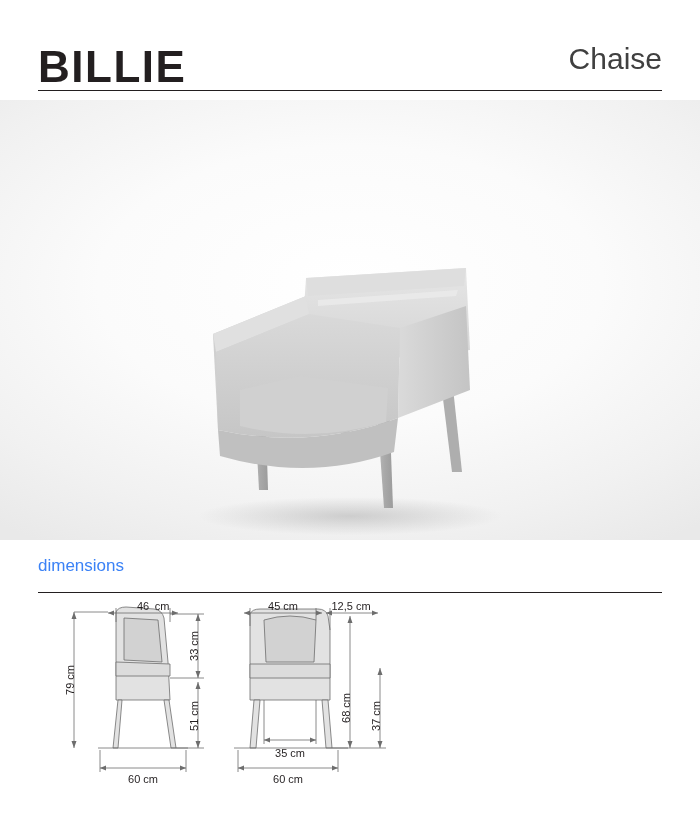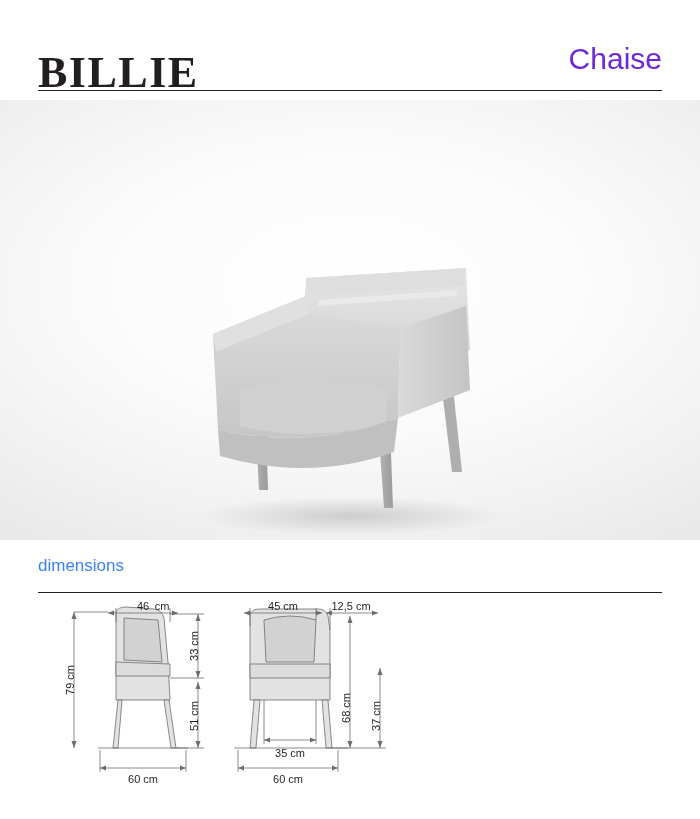--- a/index.html
+++ b/index.html
@@ -32,13 +32,12 @@
   .title {
     position: absolute;
     left: 0;
-    top: 15px;
+    top: 9px;
     font-size: 44px;
     font-weight: bold;
     letter-spacing: 1.5px;
     line-height: 56px;
     color: #231f20;
-    font-family: Liberation Serif, serif;
   }
   .subtitle {
     position: absolute;

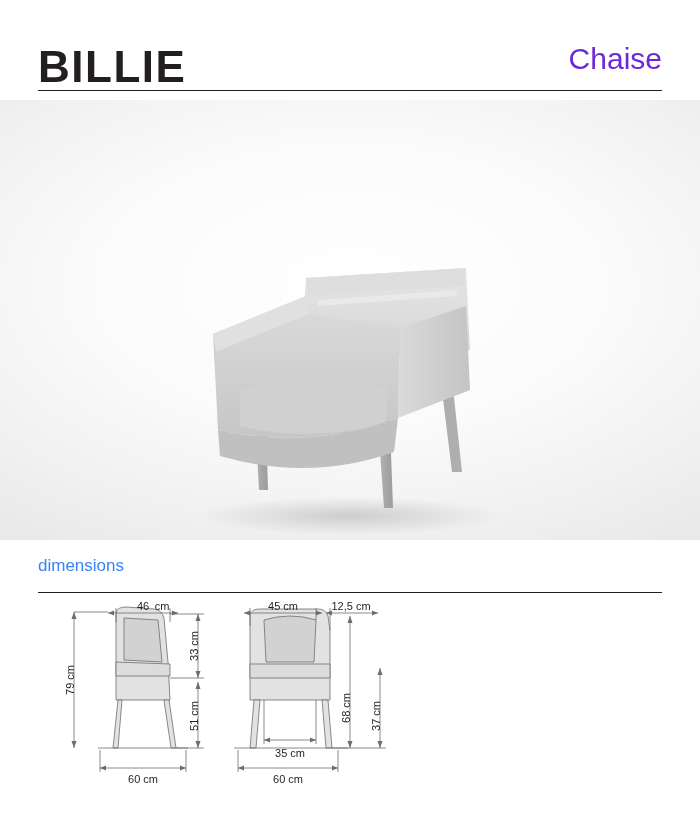--- a/index.html
+++ b/index.html
@@ -46,7 +46,7 @@
     font-size: 30px;
     font-weight: normal;
     line-height: 46px;
-    color: #6d28d9;
+    color: #404040;
   }
   .rule-top {
     position: absolute;

